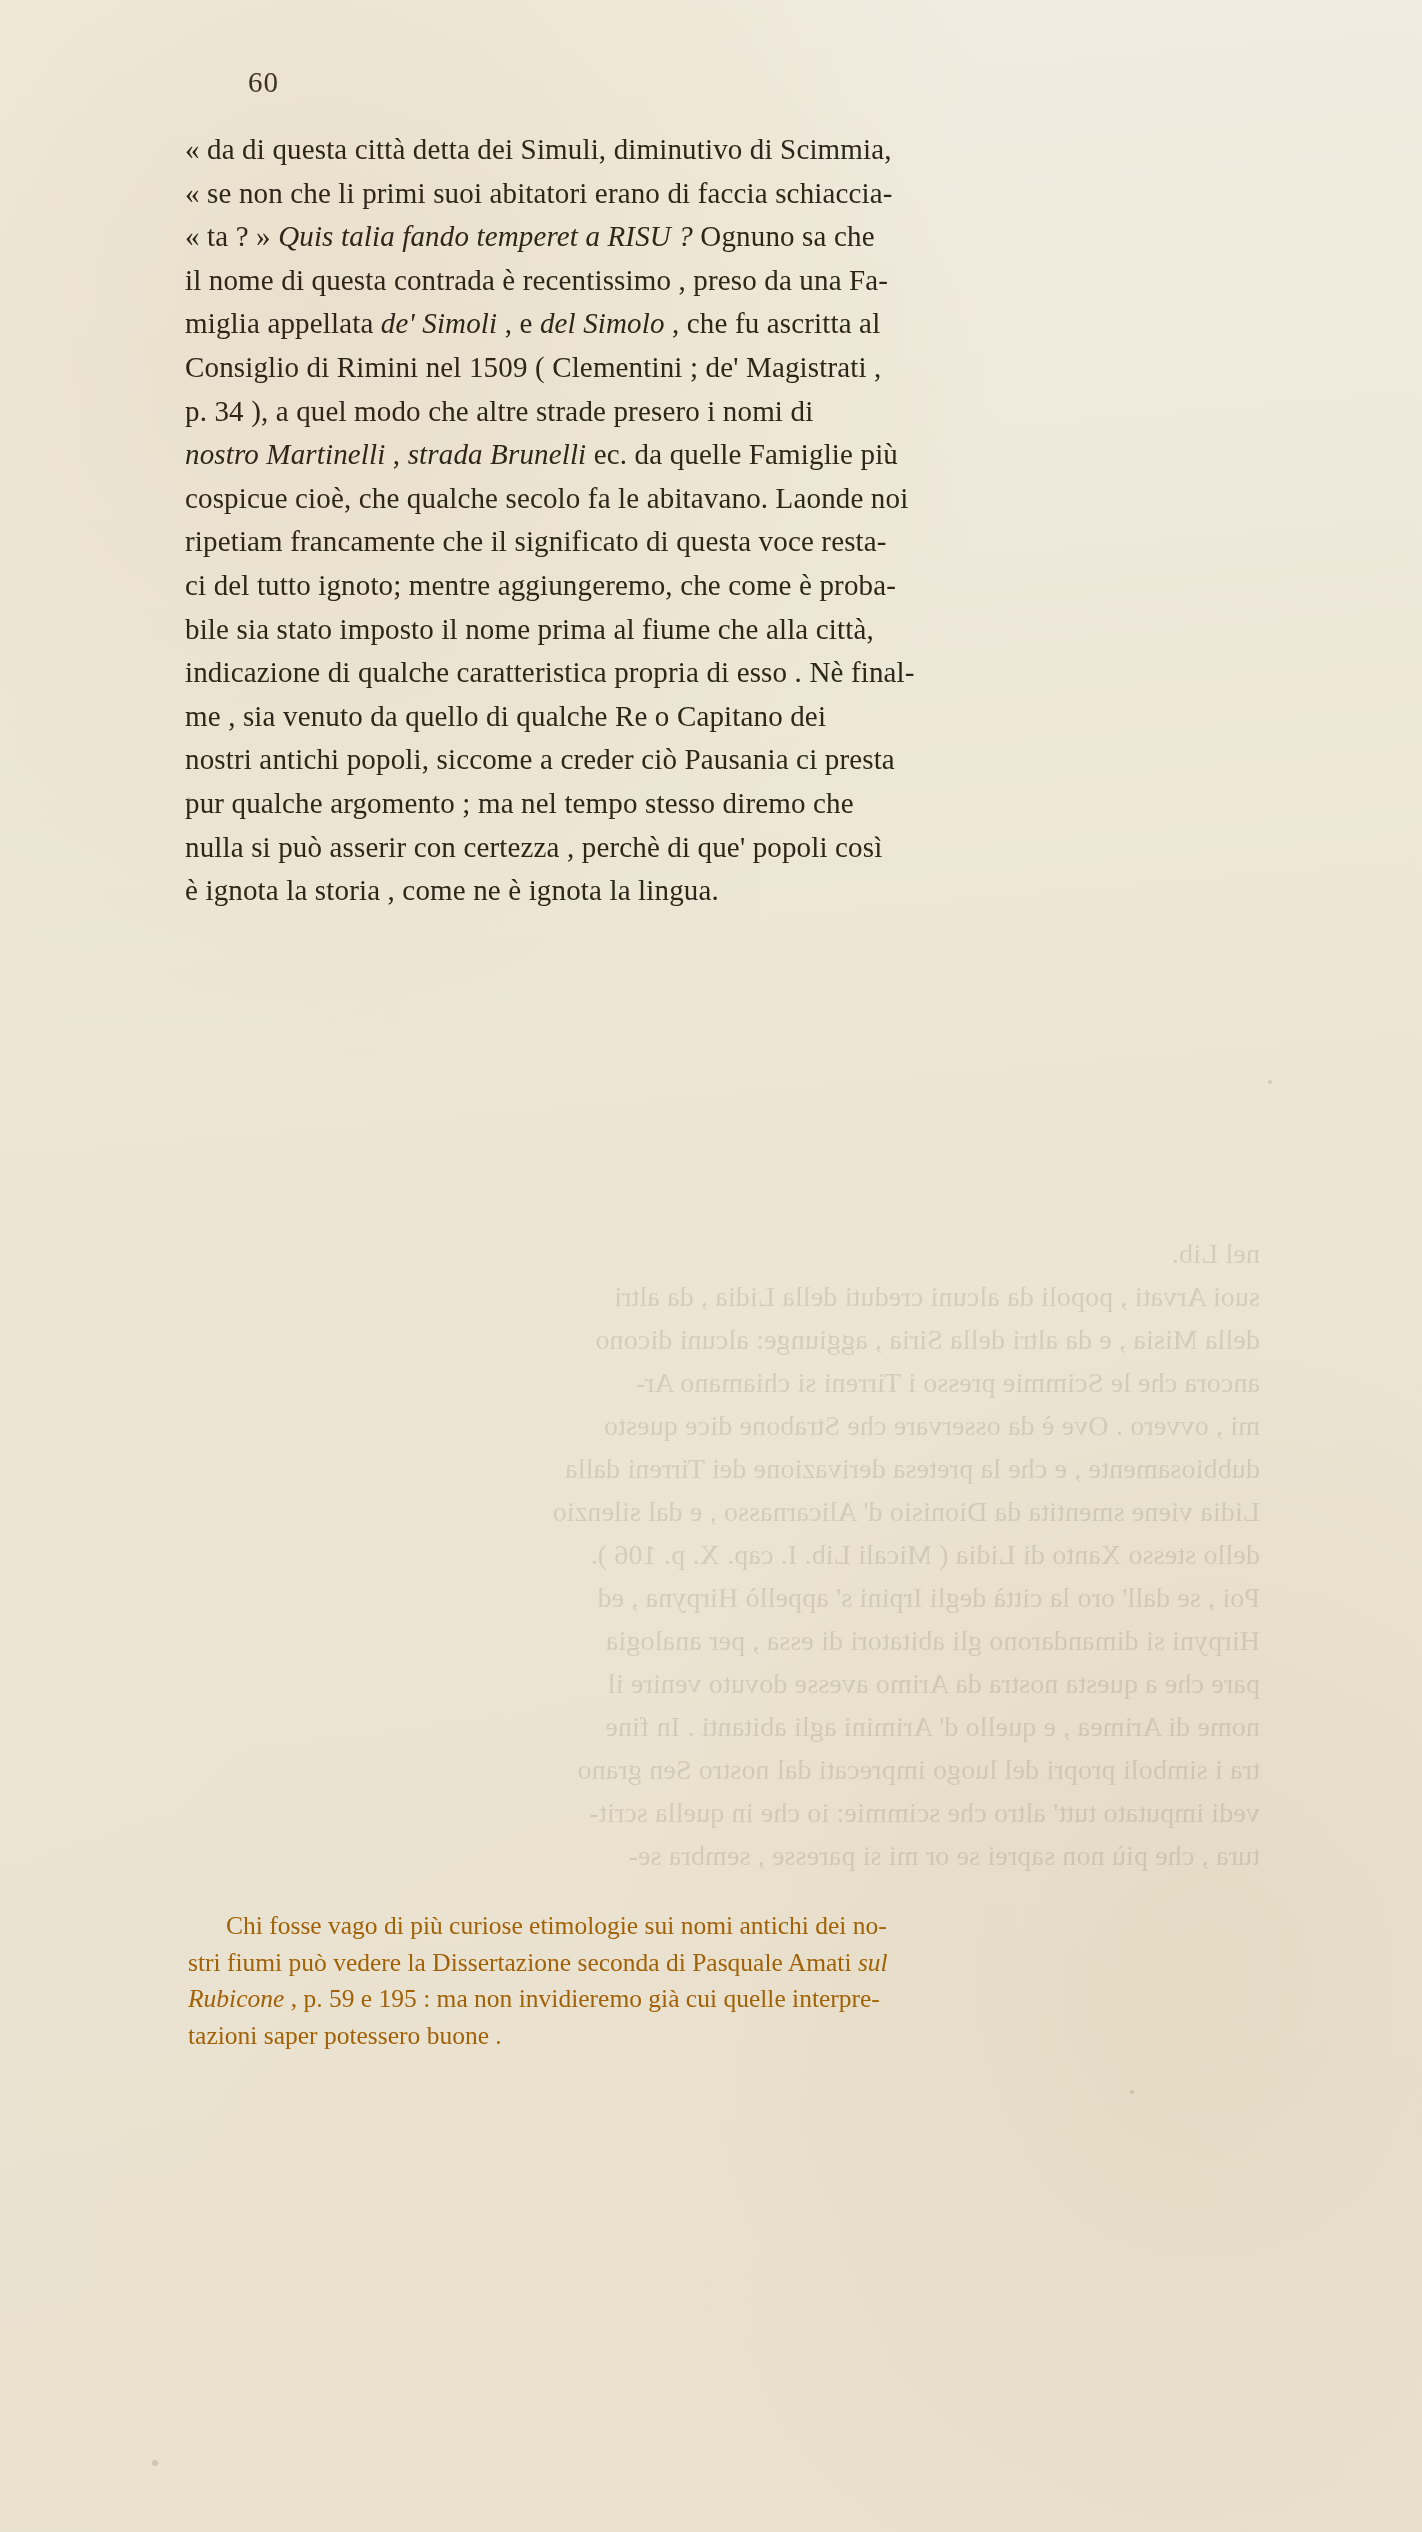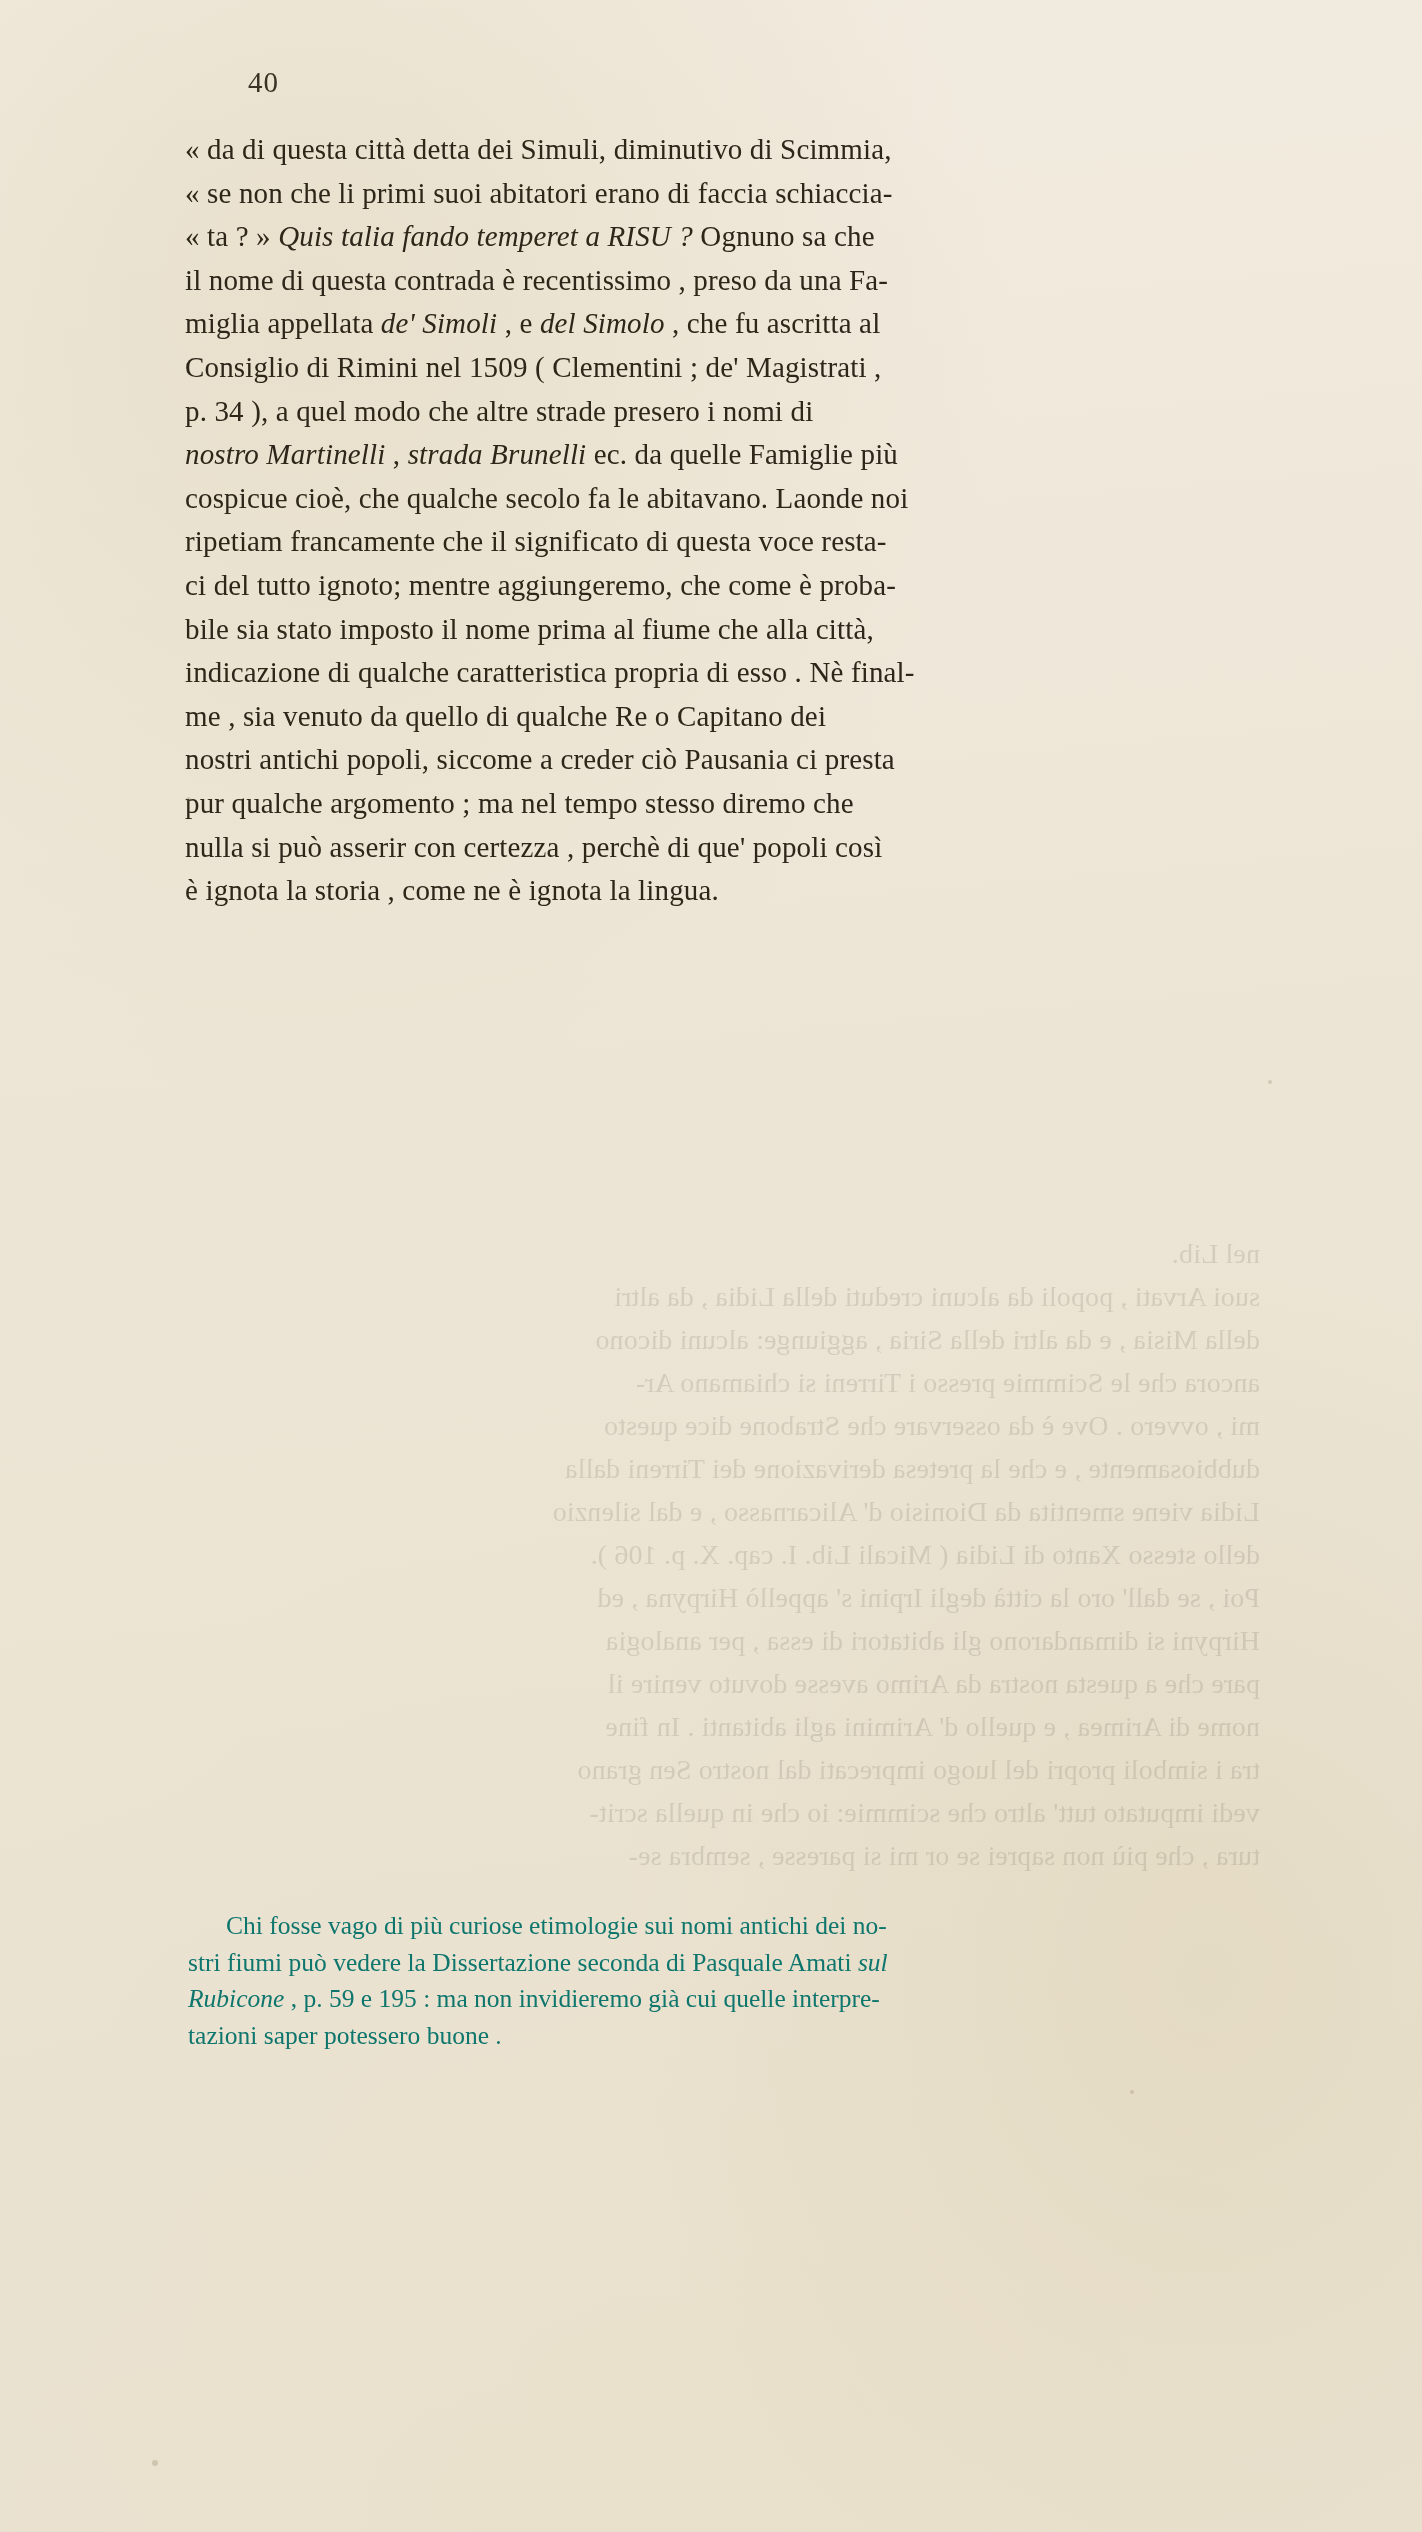--- a/index.html
+++ b/index.html
@@ -103,7 +103,7 @@
 
 <div class="page">
 
-  <div class="page-number">40</div>
+  <div class="page-number">60</div>
 
   <div class="bleed">
     <div class="line">nel Lib.</div>

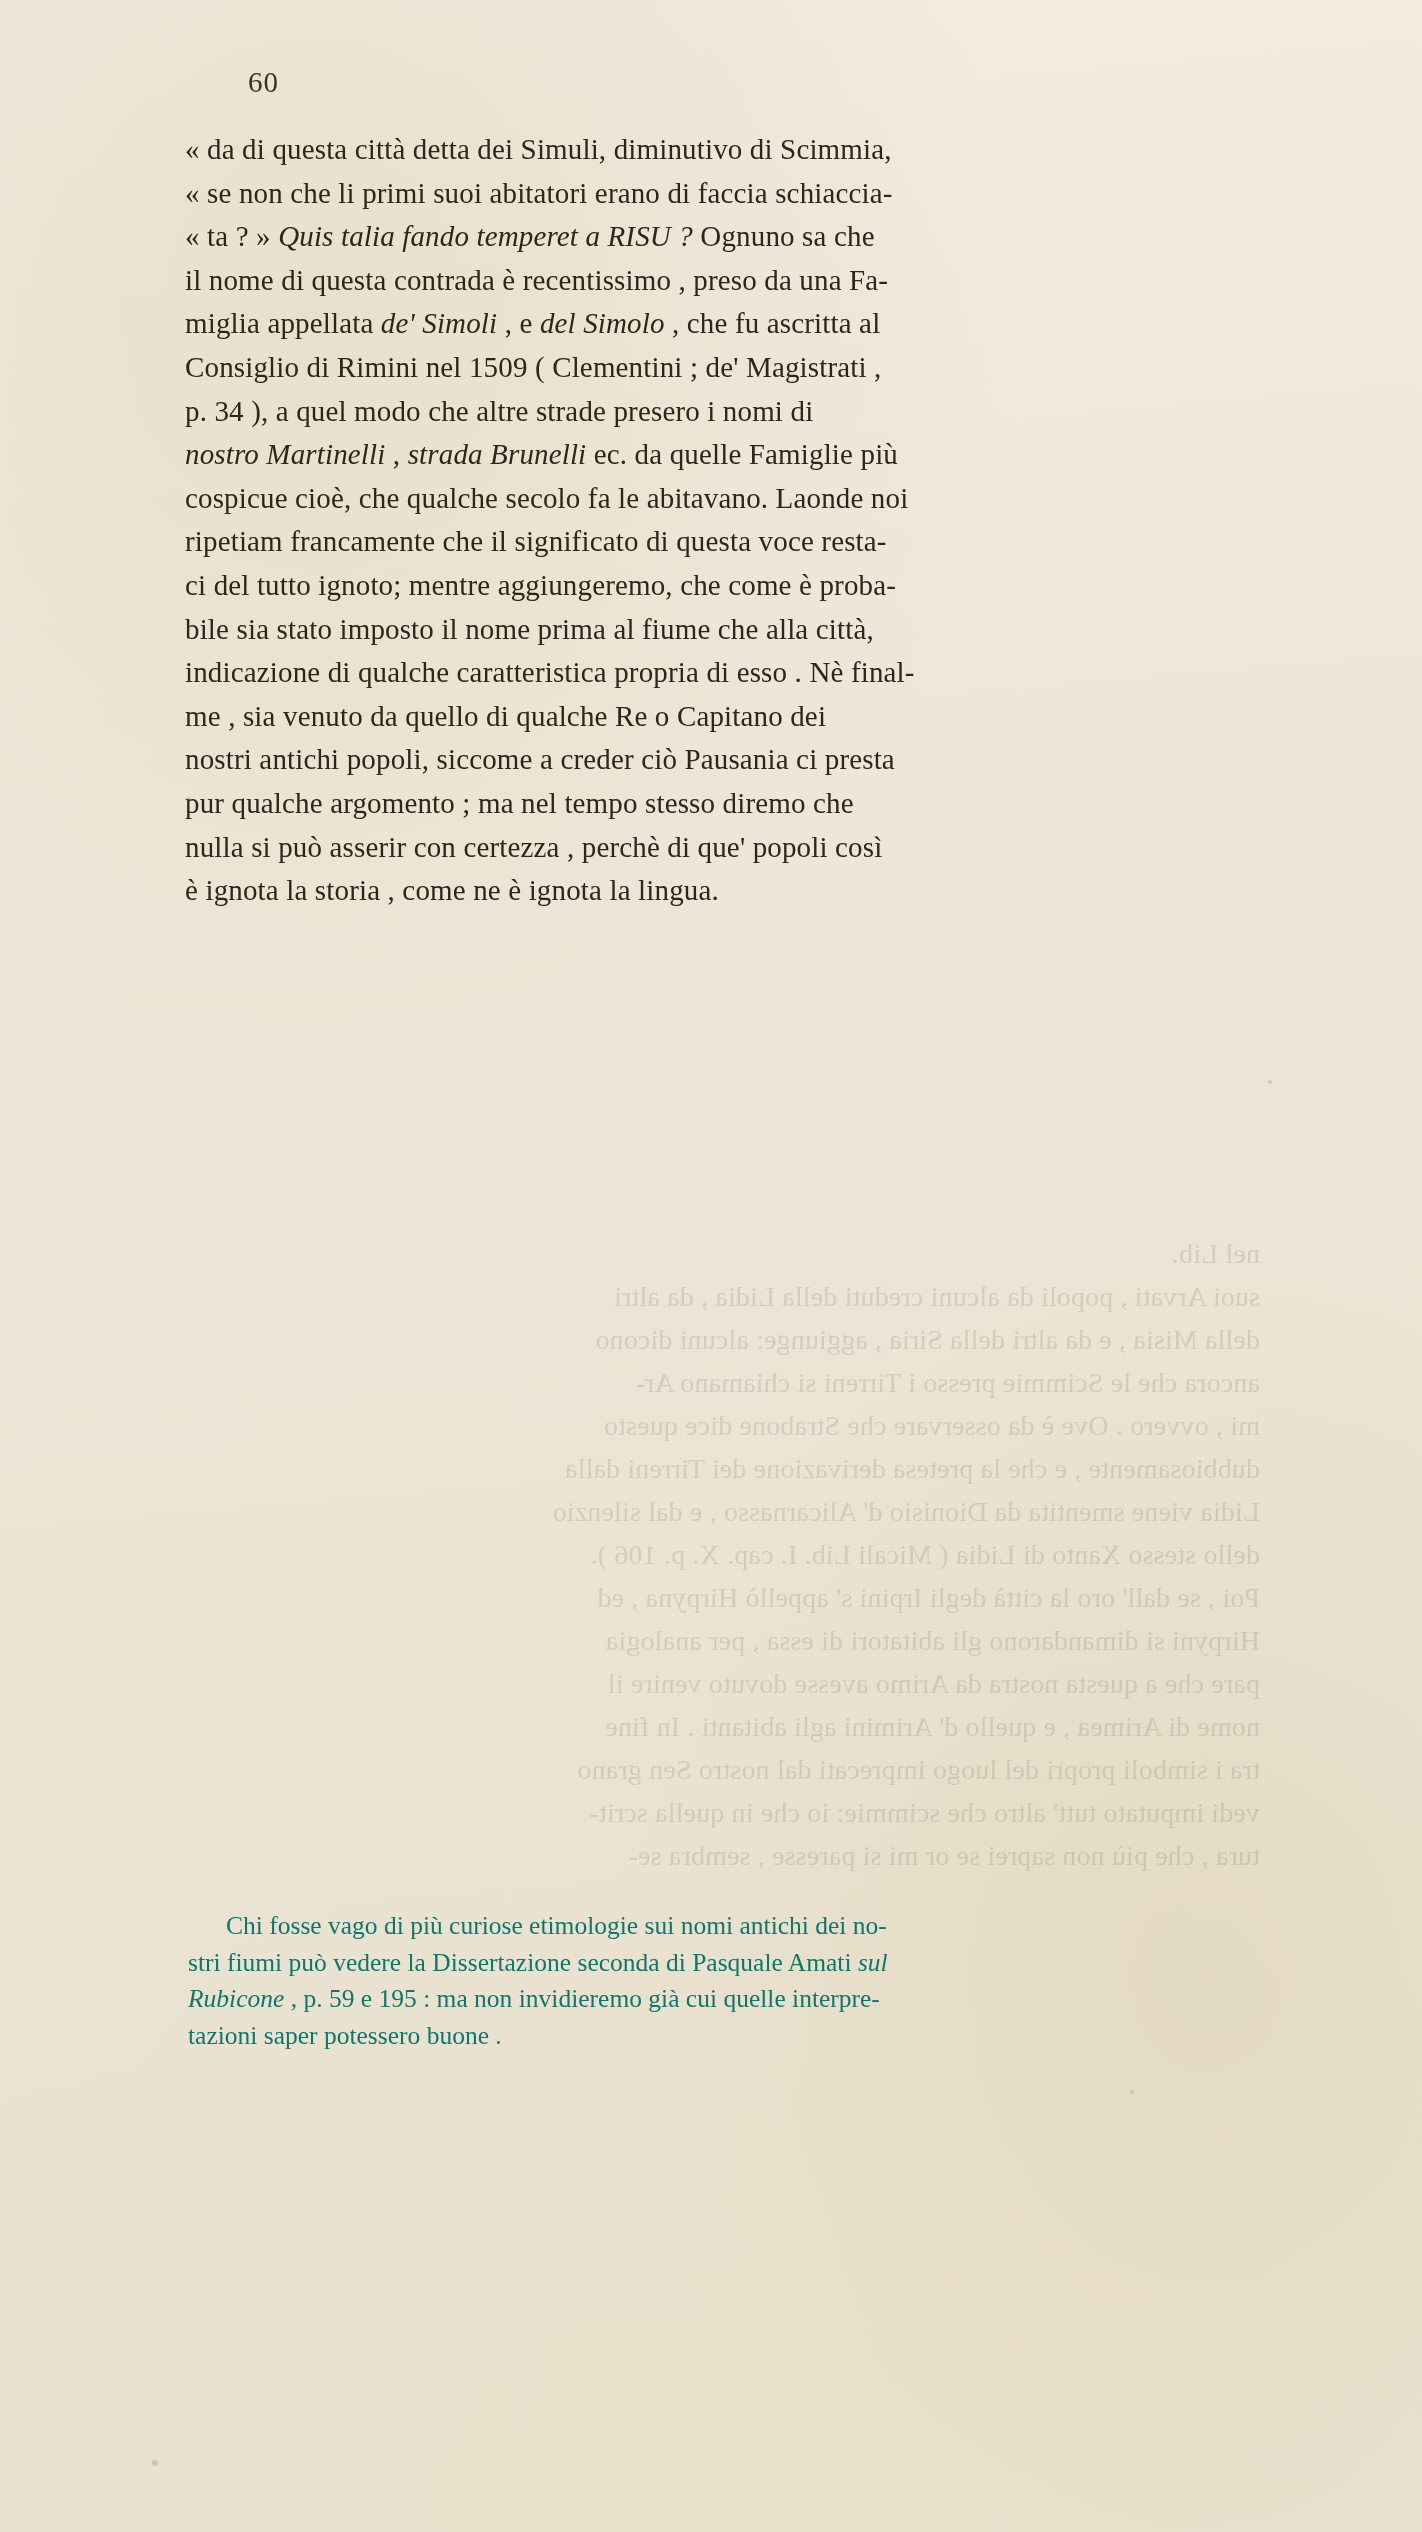--- a/index.html
+++ b/index.html
@@ -84,7 +84,7 @@
     width: 1060px;
     font-size: 25.5px;
     line-height: 36.5px;
-    color: #0f766e;
+    color: #a16207;
   }
   .footnote .fline { white-space: nowrap; }
   .footnote .indent { display: inline-block; width: 38px; }

